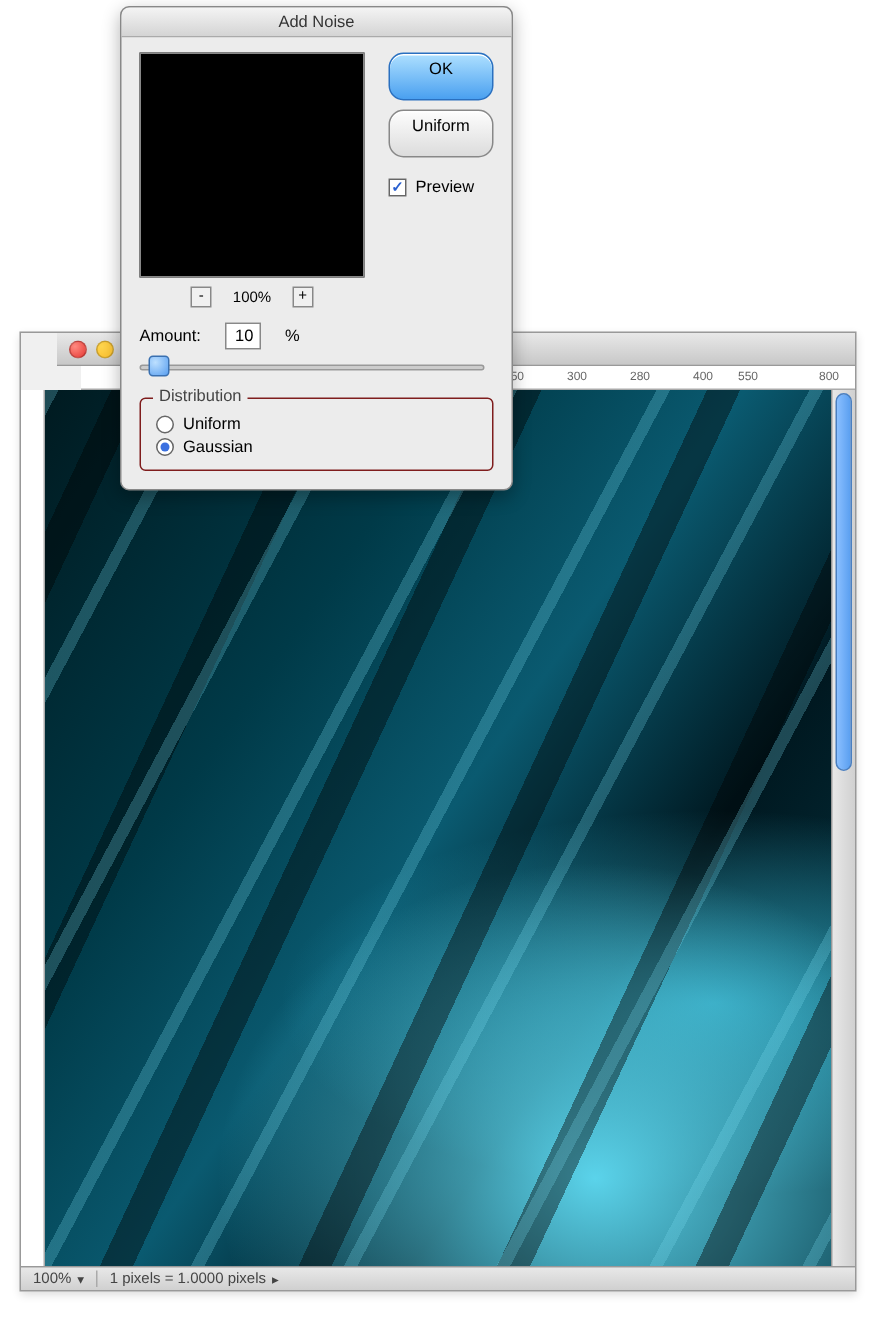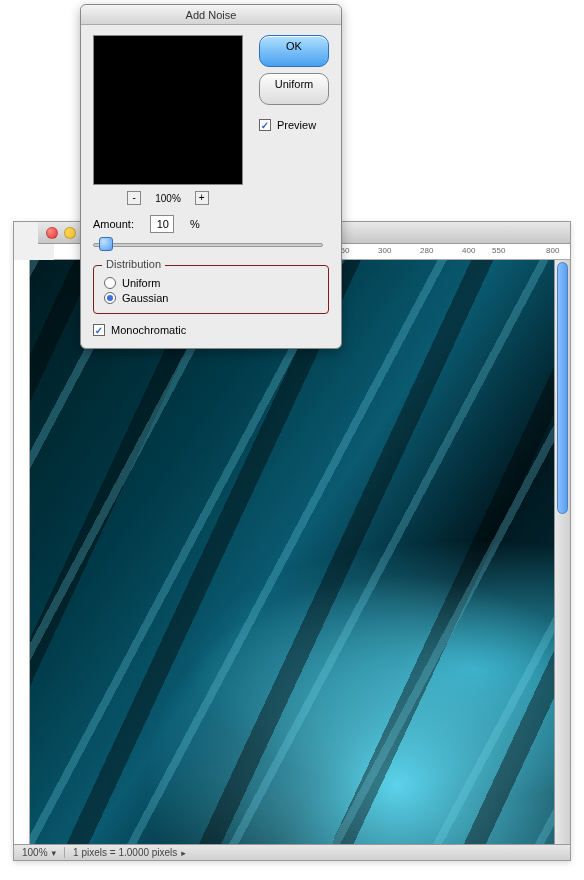--- a/index.html
+++ b/index.html
@@ -143,10 +143,6 @@
         <span>Gaussian</span>
       </div>
     </div>
-    <div class="check-row">
-      <span class="check checked"></span>
-      <span>Monochromatic</span>
-    </div>
   </div>
 </div>
 

